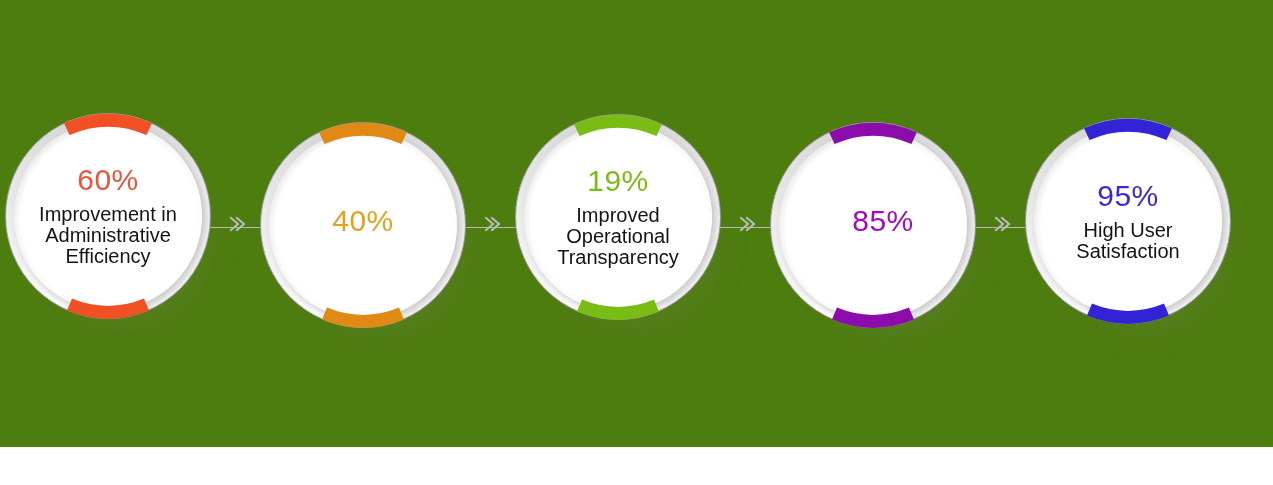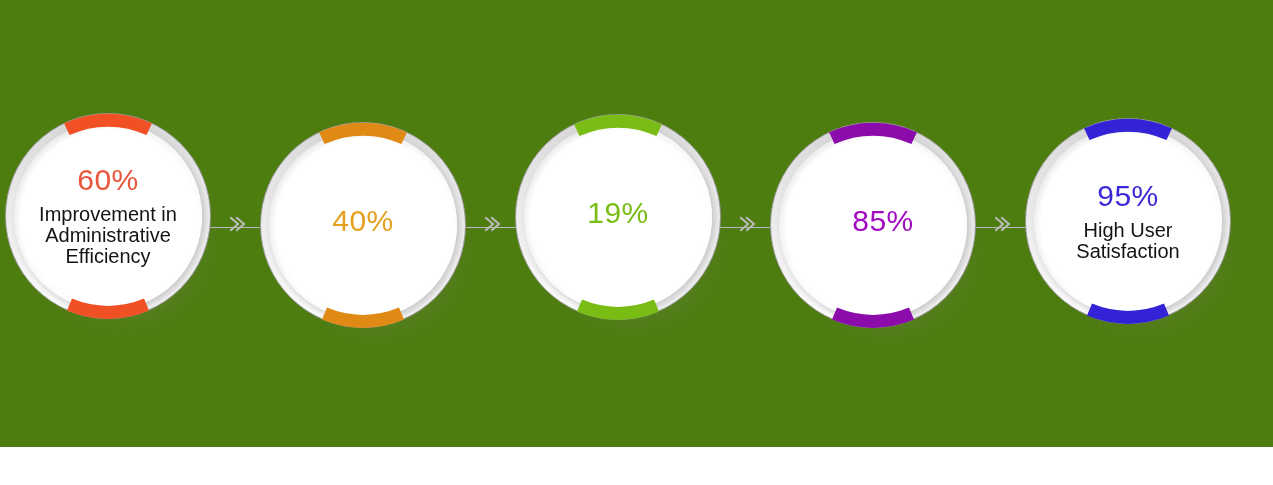--- a/index.html
+++ b/index.html
@@ -221,6 +221,7 @@
     <div class="ring-inner"></div>
     <div class="core">
       <div class="pct" style="color: rgb(121, 189, 20);">19%</div>
+      <div class="label">Improved<br>Operational<br>Transparency</div>
     </div>
     <div class="arcs">
       <svg width="210" height="210" viewBox="0 0 210 210">

